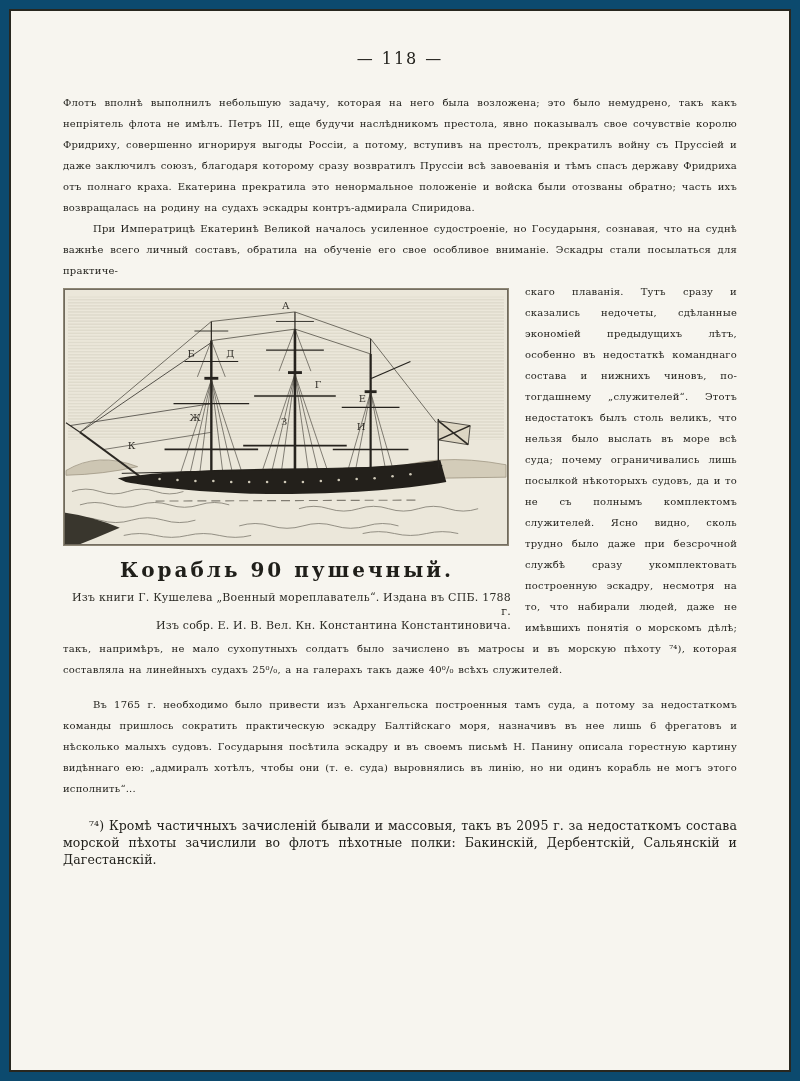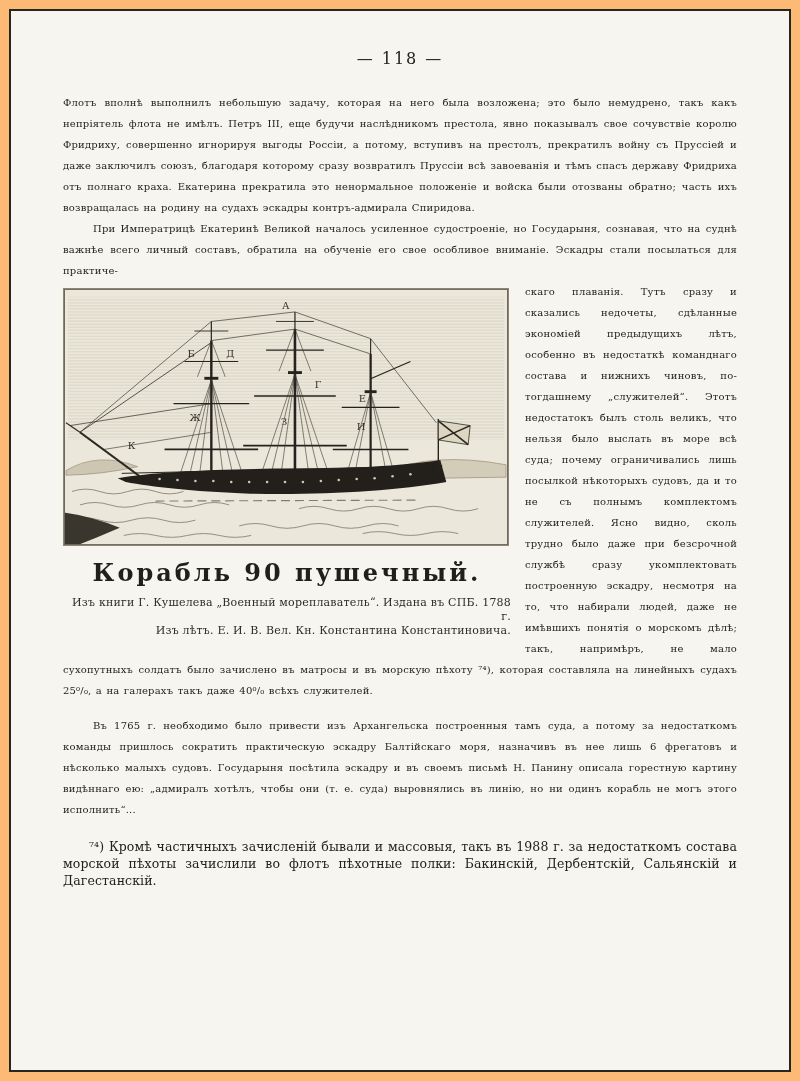--- a/index.html
+++ b/index.html
@@ -12,7 +12,7 @@
   .scan-page {
     position:relative;
     width:800px; height:1081px;
-    background:#fdba74;
+    background:#0c4a6e;
     padding:9px;
   }
   .page-frame {

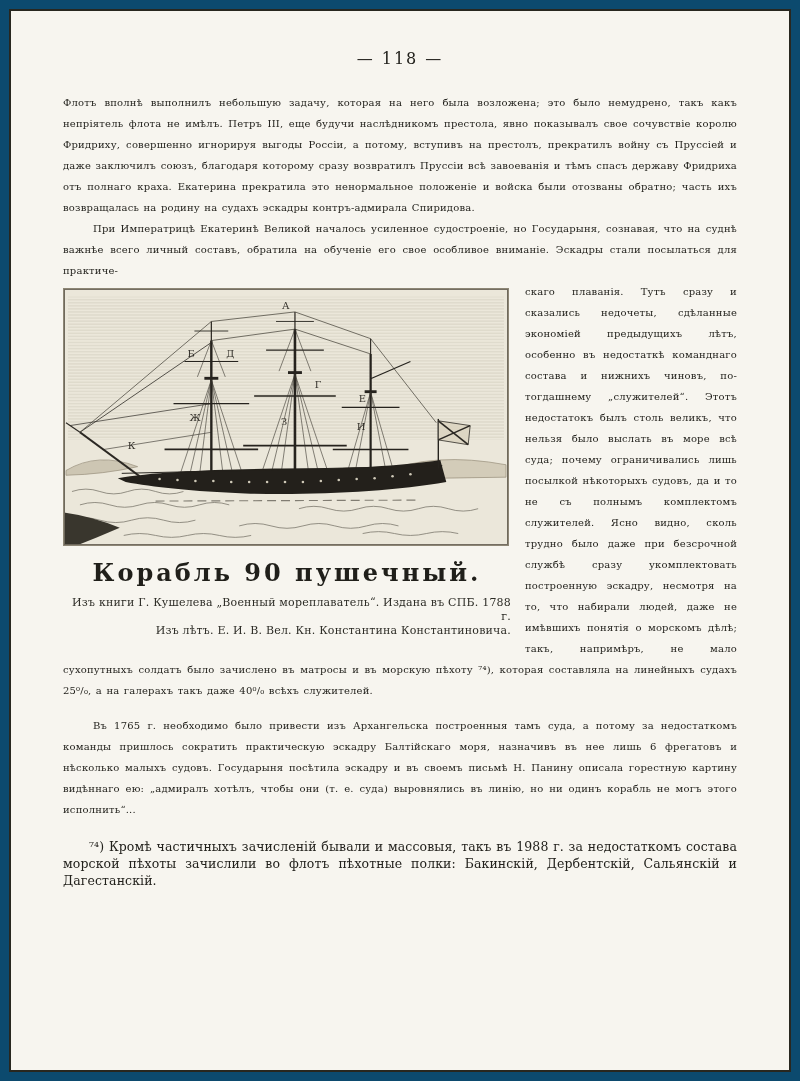--- a/index.html
+++ b/index.html
@@ -50,7 +50,7 @@
     background:#ebe7da;
   }
   .ship-caption {
-    font-size:24px;
+    font-size:20px;
     font-weight:bold;
     letter-spacing:3px;
     text-align:center;

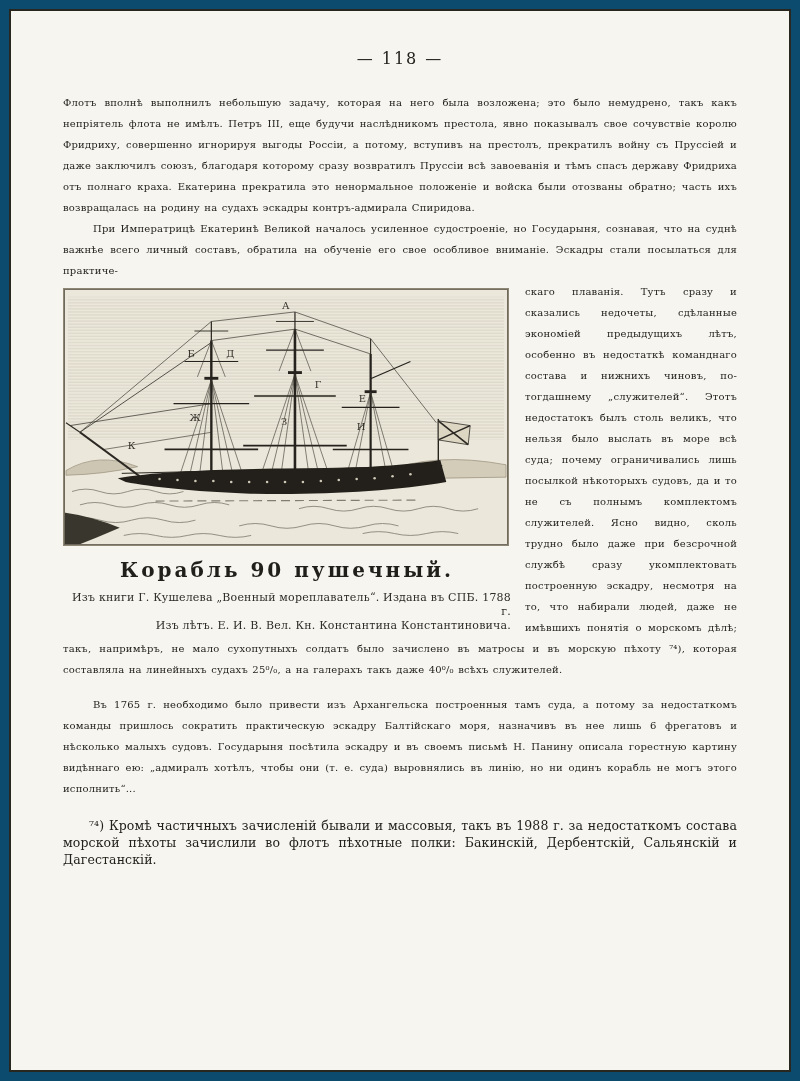--- a/index.html
+++ b/index.html
@@ -228,7 +228,7 @@
         <figcaption>
           <div class="ship-caption">Корабль 90 пушечный.</div>
           <div class="ship-credit credit-1">Изъ книги Г. Кушелева „Военный мореплаватель“. Издана въ СПБ. 1788 г.</div>
-          <div class="ship-credit">Изъ лѣтъ. Е. И. В. Вел. Кн. Константина Константиновича.</div>
+          <div class="ship-credit">Изъ собр. Е. И. В. Вел. Кн. Константина Константиновича.</div>
         </figcaption>
       </figure>
       <p class="body-text">скаго плаванія. Тутъ сразу и сказались недочеты, сдѣланные экономіей предыдущихъ лѣтъ, особенно въ недостаткѣ команднаго состава и нижнихъ чиновъ, по-тогдашнему „служителей“. Этотъ недостатокъ былъ столь великъ, что нельзя было выслать въ море всѣ суда; почему ограничивались лишь посылкой нѣкоторыхъ судовъ, да и то не съ полнымъ комплектомъ служителей. Ясно видно, сколь трудно было даже при безсрочной службѣ сразу укомплектовать построенную эскадру, несмотря на то, что набирали людей, даже не имѣвшихъ понятія о морскомъ дѣлѣ; такъ, напримѣръ, не мало сухопутныхъ солдатъ было зачислено въ матросы и въ морскую пѣхоту ⁷⁴), которая составляла на линейныхъ судахъ 25⁰/₀, а на галерахъ такъ даже 40⁰/₀ всѣхъ служителей.</p>

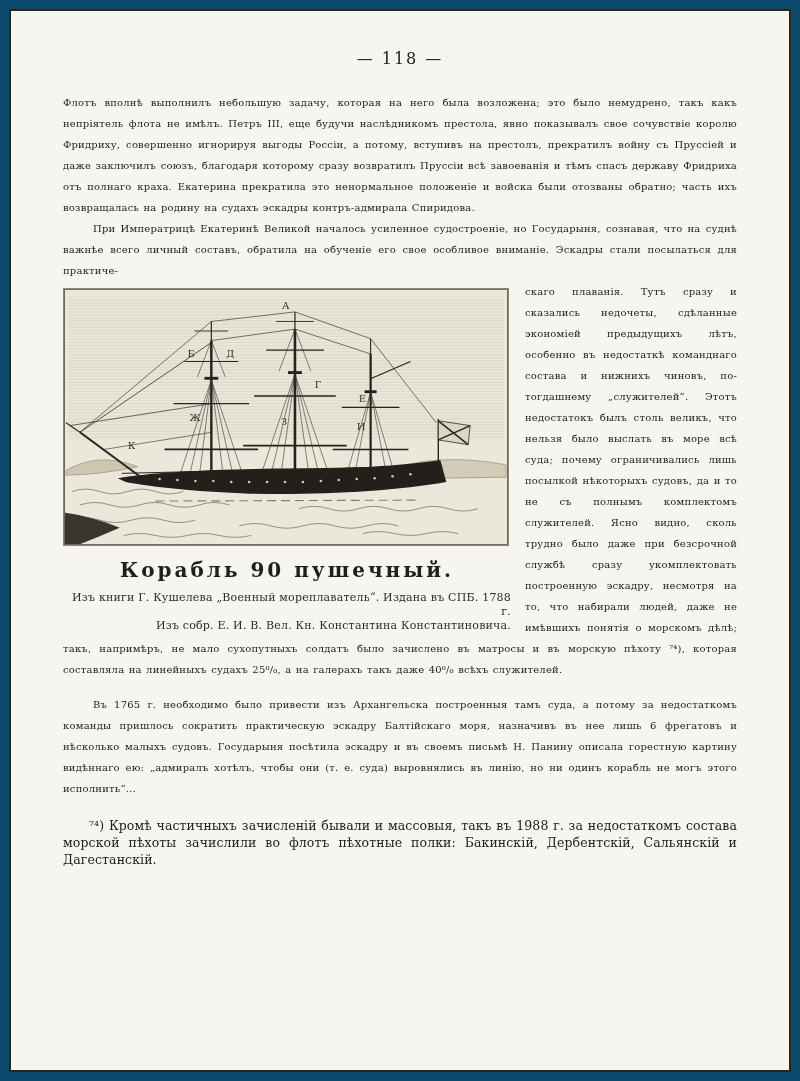--- a/index.html
+++ b/index.html
@@ -236,7 +236,7 @@
 
     <p class="body-text indent para-3">Въ 1765 г. необходимо было привести изъ Архангельска построенныя тамъ суда, а потому за недостаткомъ команды пришлось сократить практическую эскадру Балтійскаго моря, назначивъ въ нее лишь 6 фрегатовъ и нѣсколько малыхъ судовъ. Государыня посѣтила эскадру и въ своемъ письмѣ Н. Панину описала горестную картину видѣннаго ею: „адмиралъ хотѣлъ, чтобы они (т. е. суда) выровнялись въ линію, но ни одинъ корабль не могъ этого исполнить“...</p>
 
-    <p class="footnote">⁷⁴) Кромѣ частичныхъ зачисленій бывали и массовыя, такъ въ 1988 г. за недостаткомъ состава морской пѣхоты зачислили во флотъ пѣхотные полки: Бакинскій, Дербентскій, Сальянскій и Дагестанскій.</p>
+    <p class="footnote">⁷⁴) Кромѣ частичныхъ зачисленій бывали и массовыя, такъ въ 2095 г. за недостаткомъ состава морской пѣхоты зачислили во флотъ пѣхотные полки: Бакинскій, Дербентскій, Сальянскій и Дагестанскій.</p>
 
   </div>
 </div>

